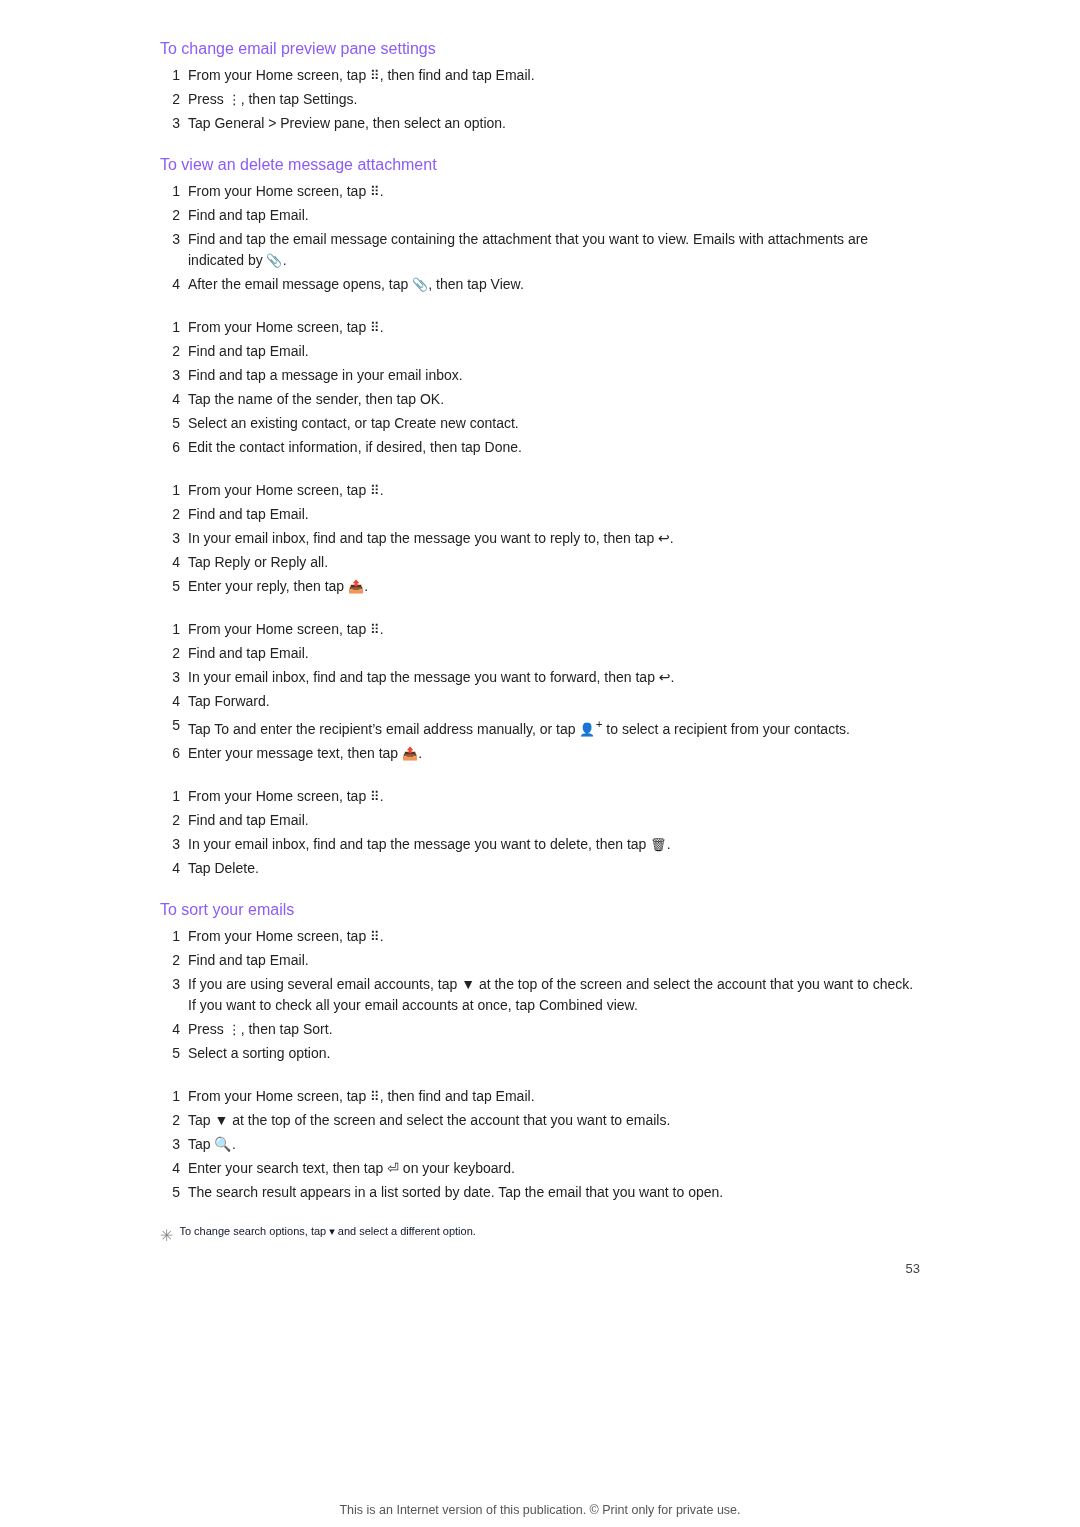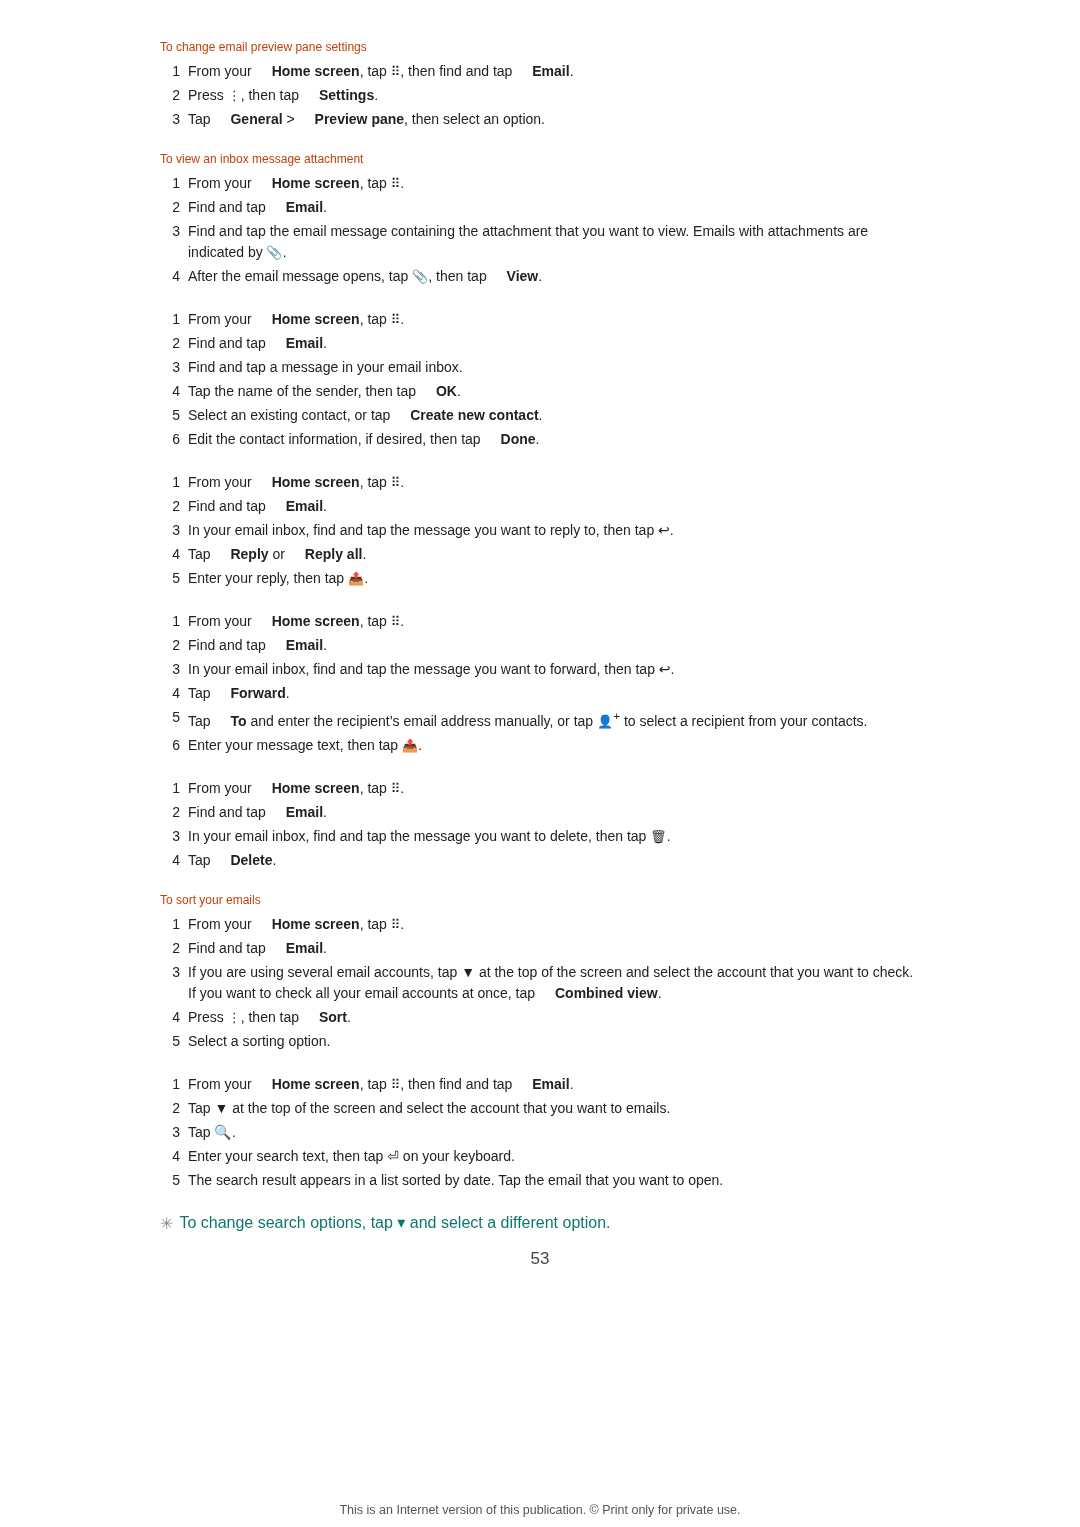--- a/index.html
+++ b/index.html
@@ -23,8 +23,8 @@
       margin-bottom: 22px;
     }
     .section-title {
-      color: #c2410c;
-      font-size: 12px;
+      color: #8b5cf6;
+      font-size: 16px;
       margin-bottom: 7px;
       font-style: normal;
     }

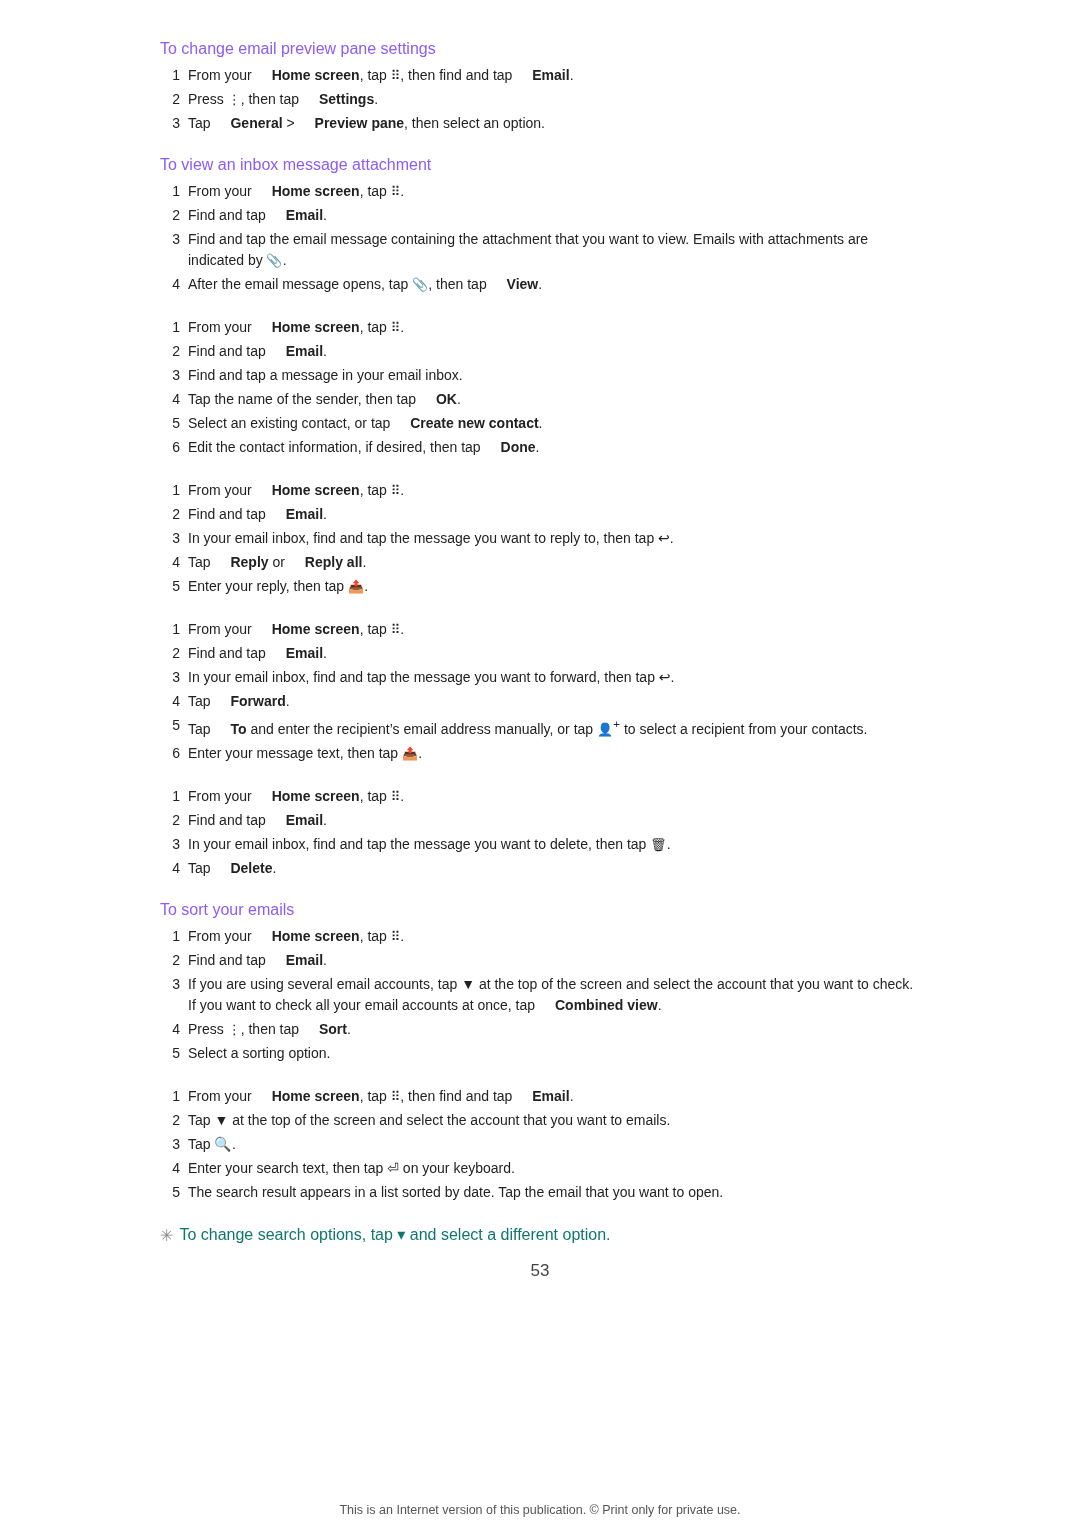--- a/index.html
+++ b/index.html
@@ -50,8 +50,7 @@
       flex: 1;
     }
     b, strong {
-      font-weight: bold;
-      margin-left: 16px;
+      font-weight: normal;
     }
     .icon-inline {
       font-size: 13px;

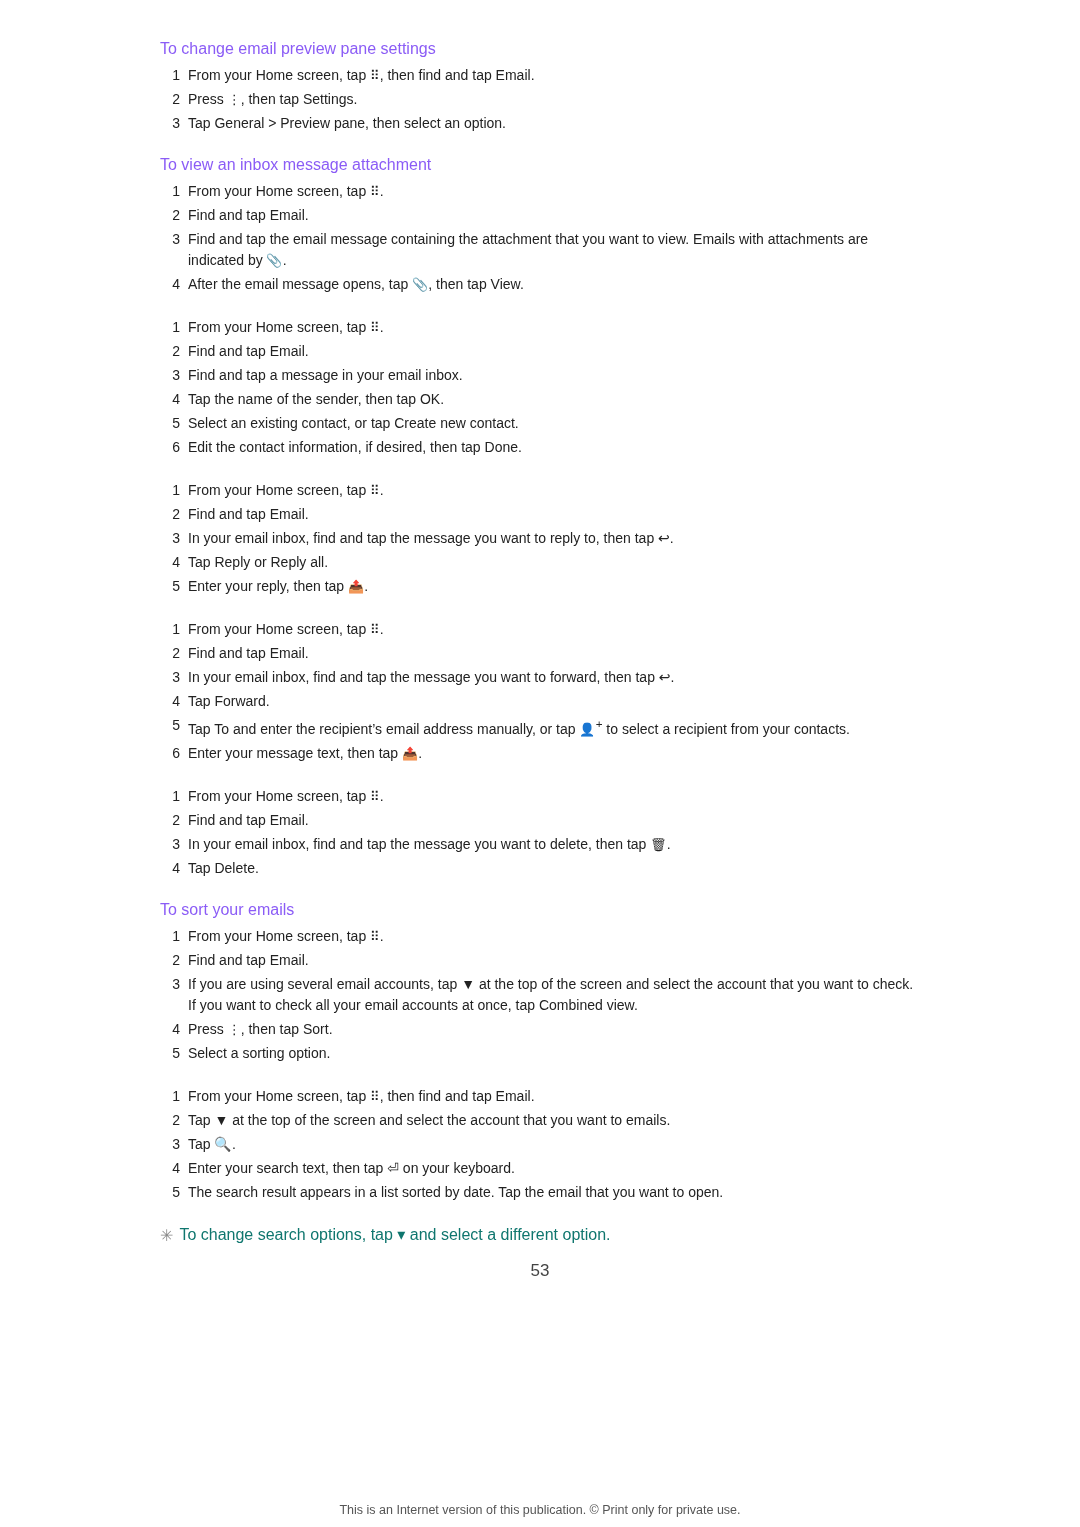--- a/index.html
+++ b/index.html
@@ -112,7 +112,7 @@
   </div>
 
   <div class="section">
-    <div class="section-title">To view an inbox message attachment</div>
+    <div class="section-title">To view an delete message attachment</div>
     <ul class="step-list">
       <li>
         <span class="step-num">1</span>

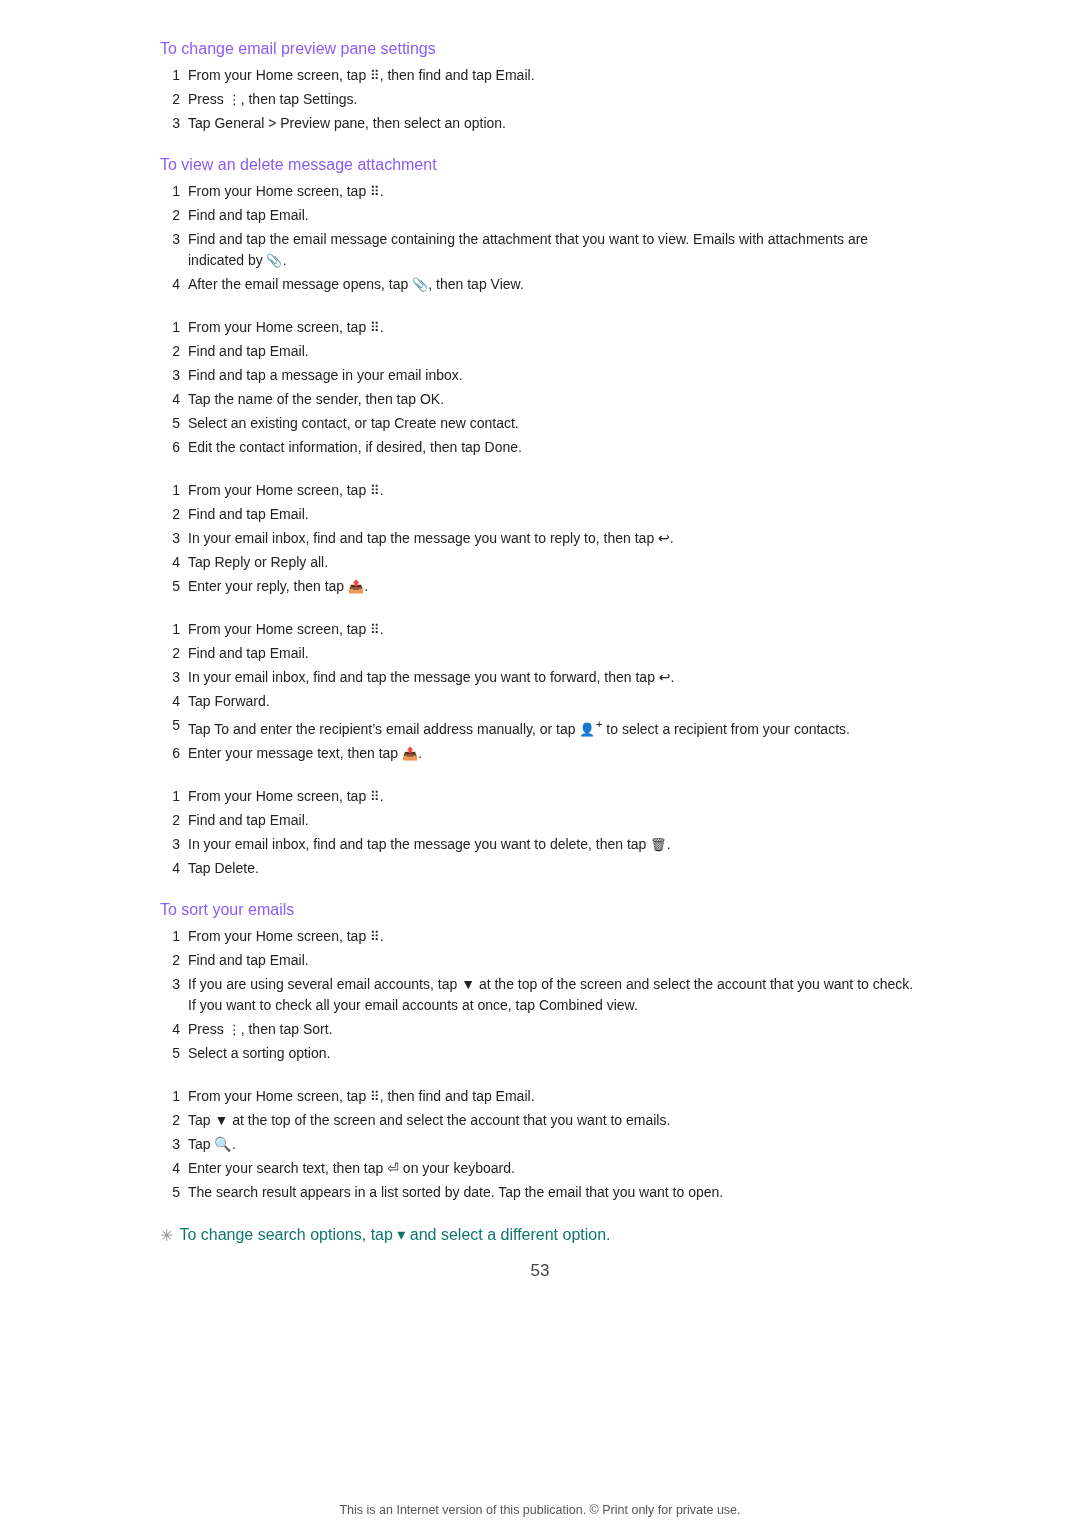--- a/index.html
+++ b/index.html
@@ -70,8 +70,8 @@
       margin-top: 1px;
     }
     .note-text {
-      font-size: 16px;
-      color: #0f766e;
+      font-size: 11px;
+      color: #0f172a;
     }
     .footer {
       width: 100%;

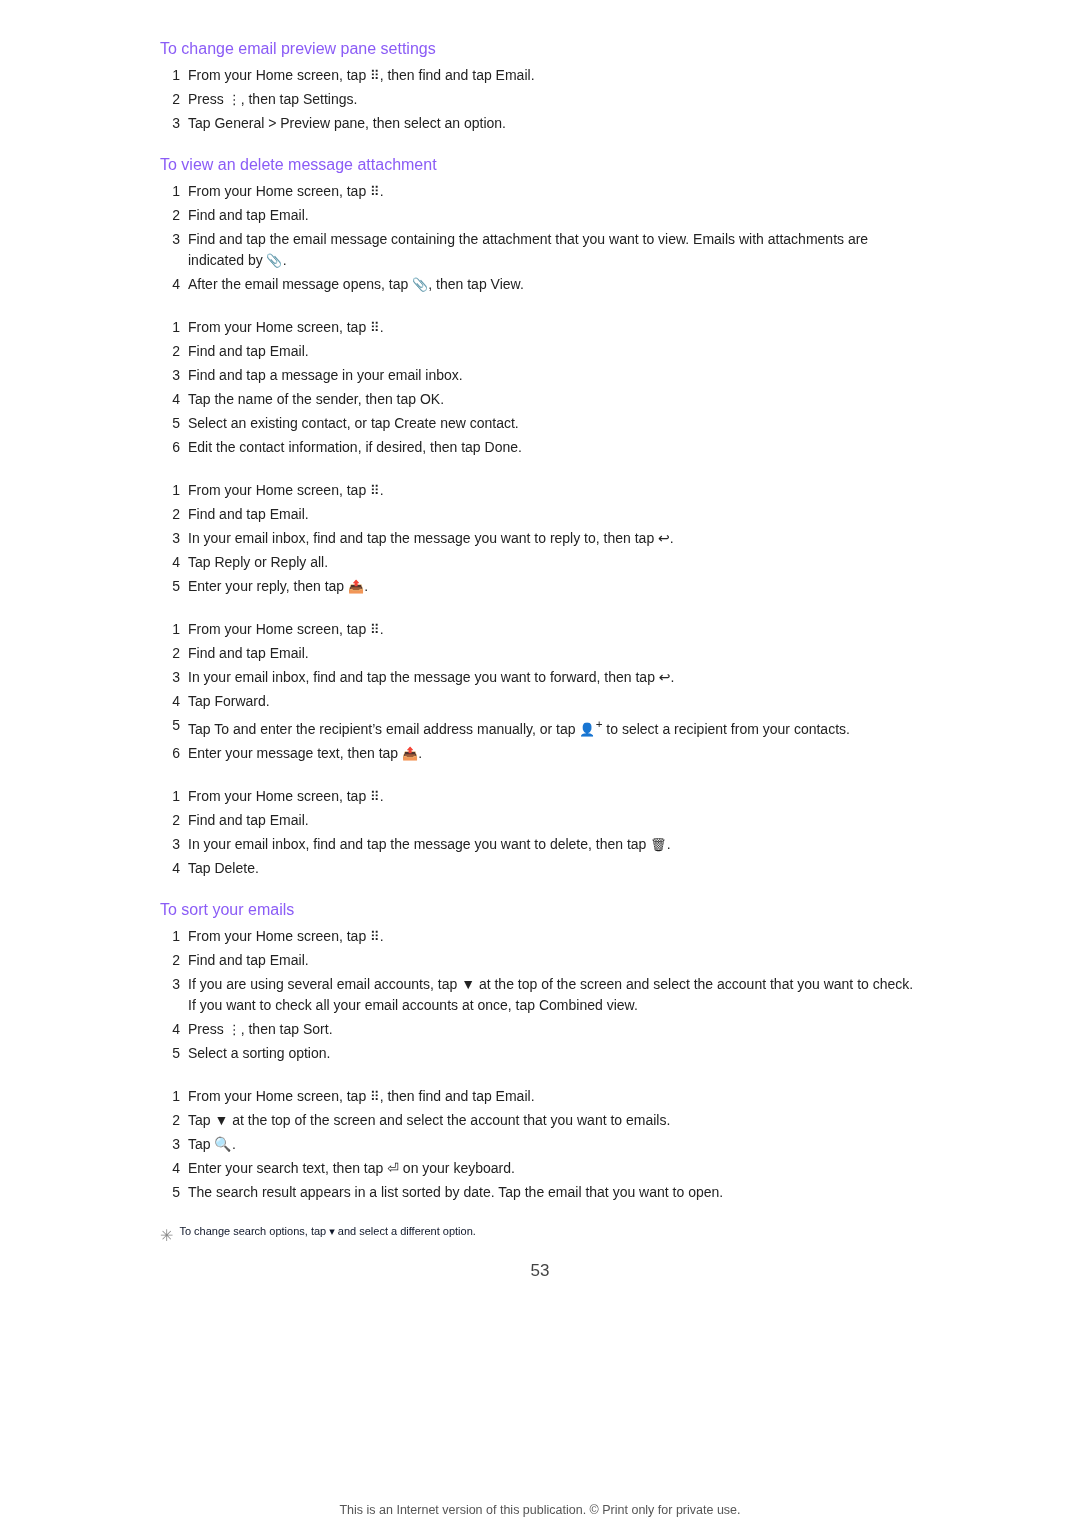--- a/index.html
+++ b/index.html
@@ -82,8 +82,8 @@
       border-top: none;
     }
     .page-num {
-      text-align: center;
-      font-size: 17px;
+      text-align: right;
+      font-size: 13px;
       color: #444;
       margin: 16px 0 10px 0;
     }

